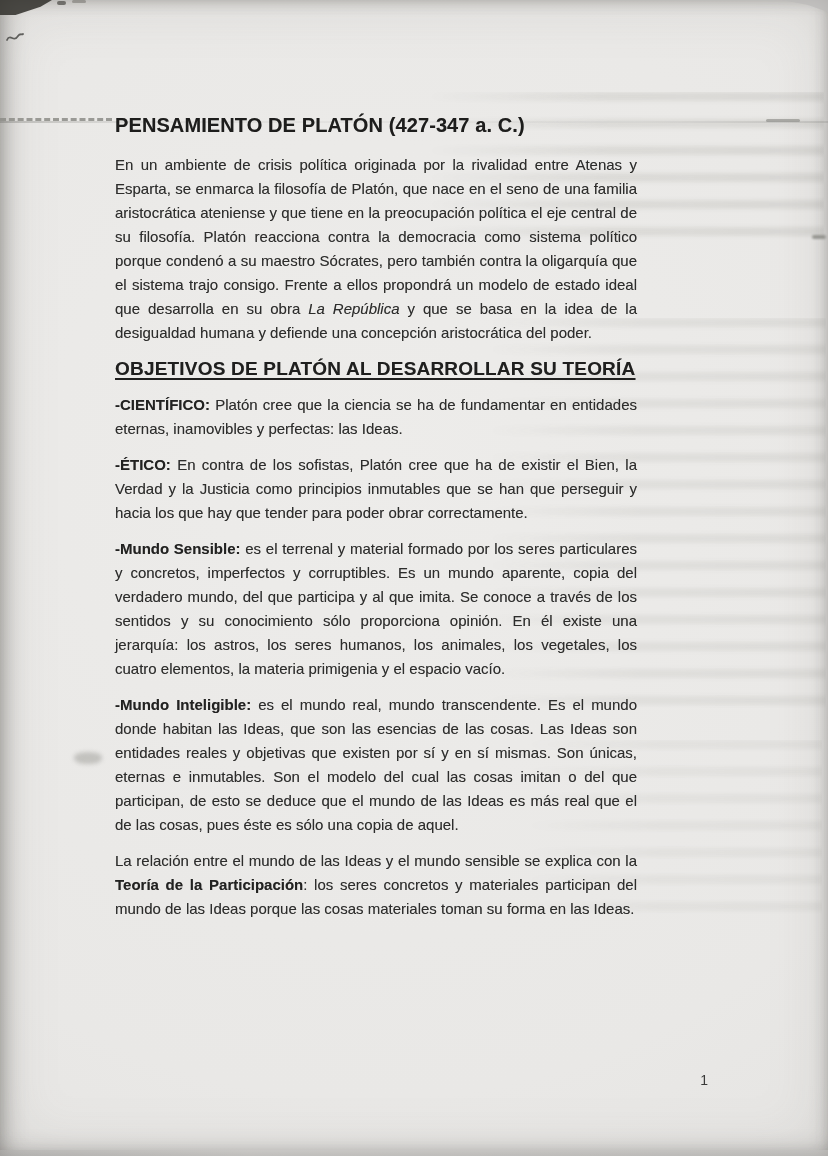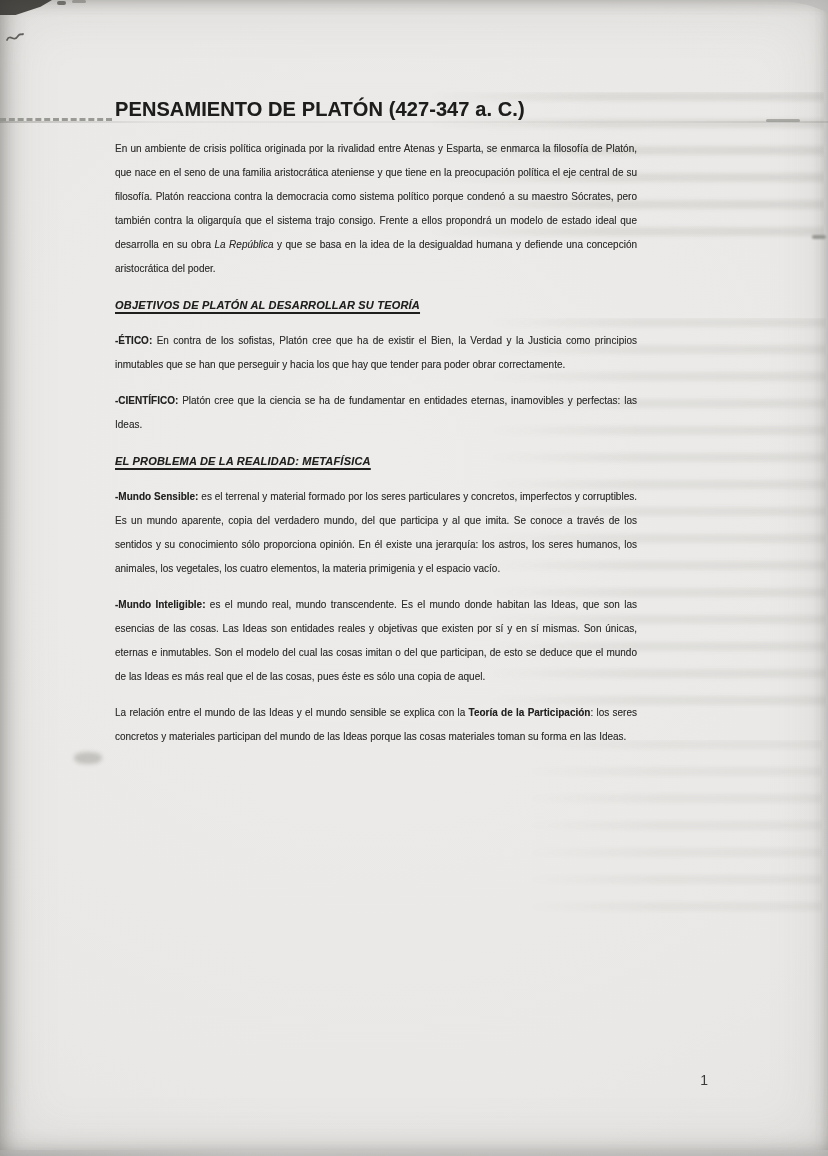--- a/index.html
+++ b/index.html
@@ -22,7 +22,7 @@
   
   .content {
     position: absolute;
-    left: 0; top: 0;
+    left: 0; top: 16px;
     width: 725px;
     box-sizing: border-box;
     padding: 96px 88px 0 115px;

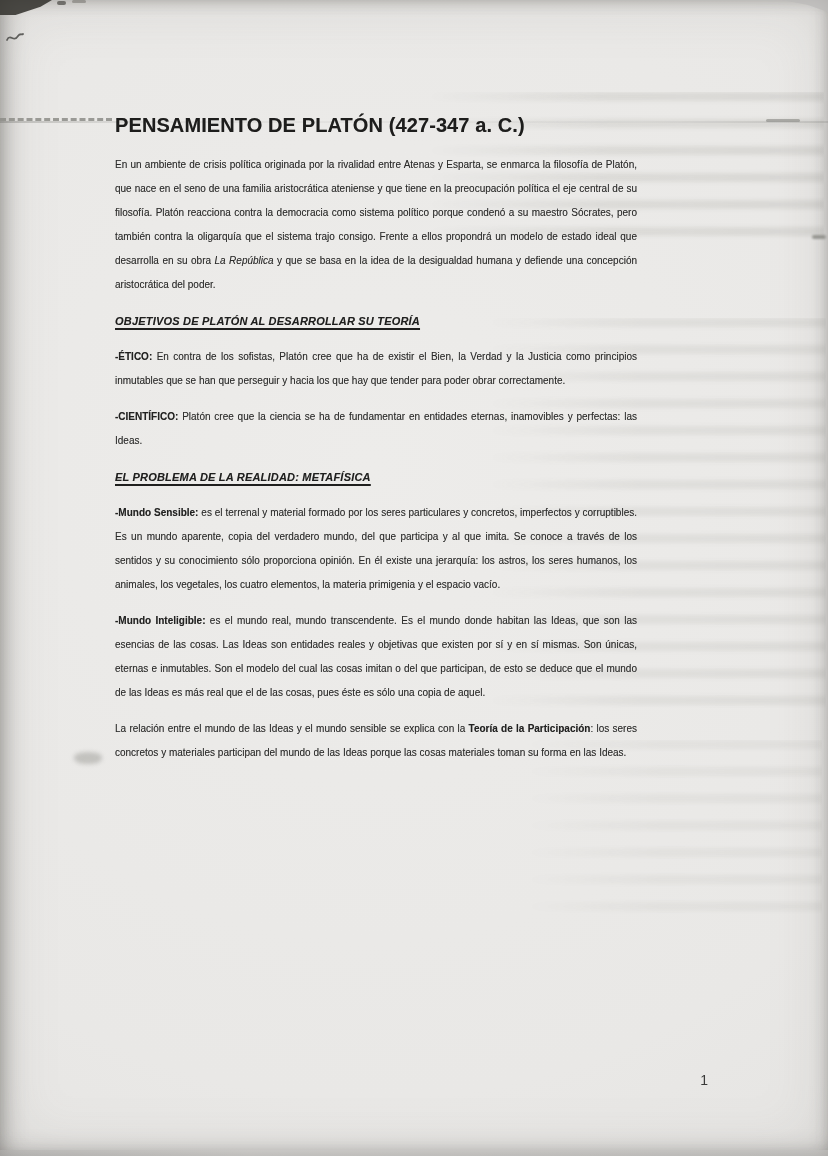--- a/index.html
+++ b/index.html
@@ -51,7 +51,7 @@
   }
   .para {
     margin: 0 0 12px 0;
-    font-size: 10px;
+    font-size: 15px;
     line-height: 24px;
     text-align: justify;
   }

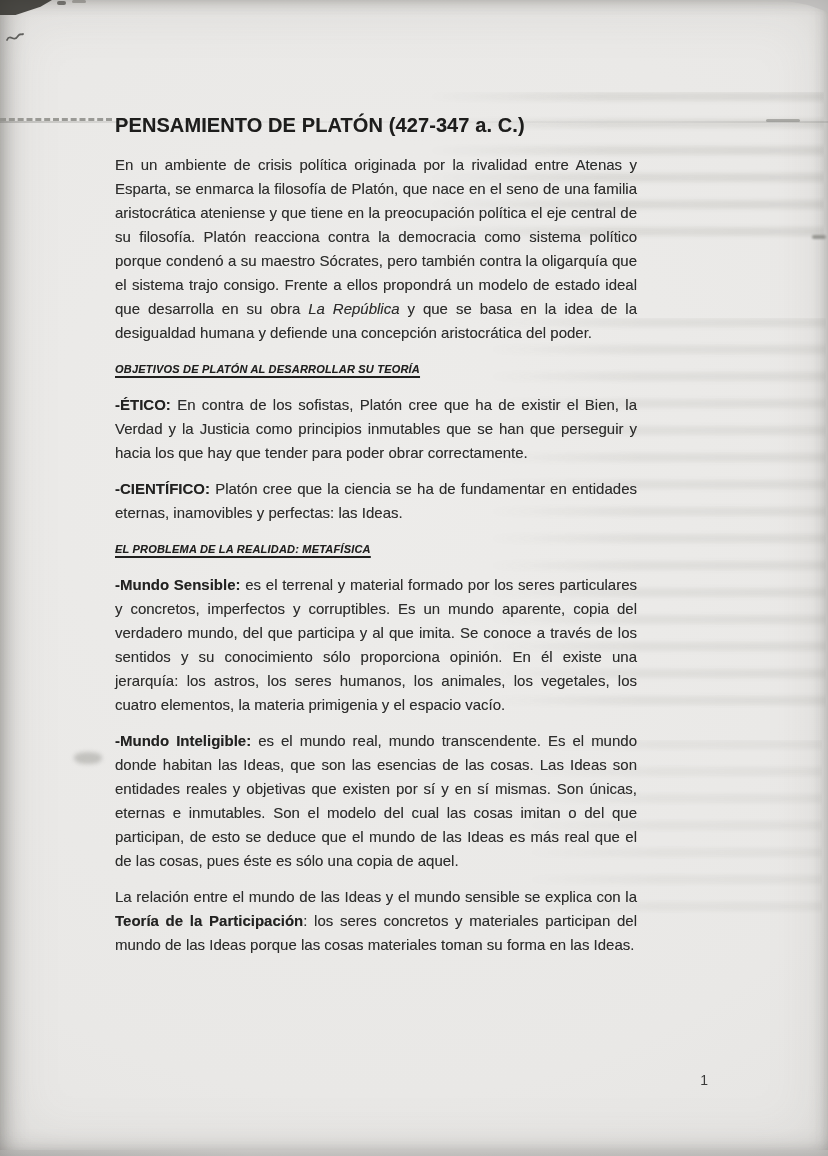--- a/index.html
+++ b/index.html
@@ -39,7 +39,7 @@
   }
   .heading {
     margin: 0 0 12px 0;
-    font-size: 11px;
+    font-size: 19px;
     line-height: 24px;
     font-weight: 700;
     color: #1f1f1e;
@@ -47,7 +47,6 @@
     text-underline-offset: 3px;
     text-decoration-thickness: 1.5px;
     letter-spacing: .2px;
-    font-style: italic;
   }
   .para {
     margin: 0 0 12px 0;

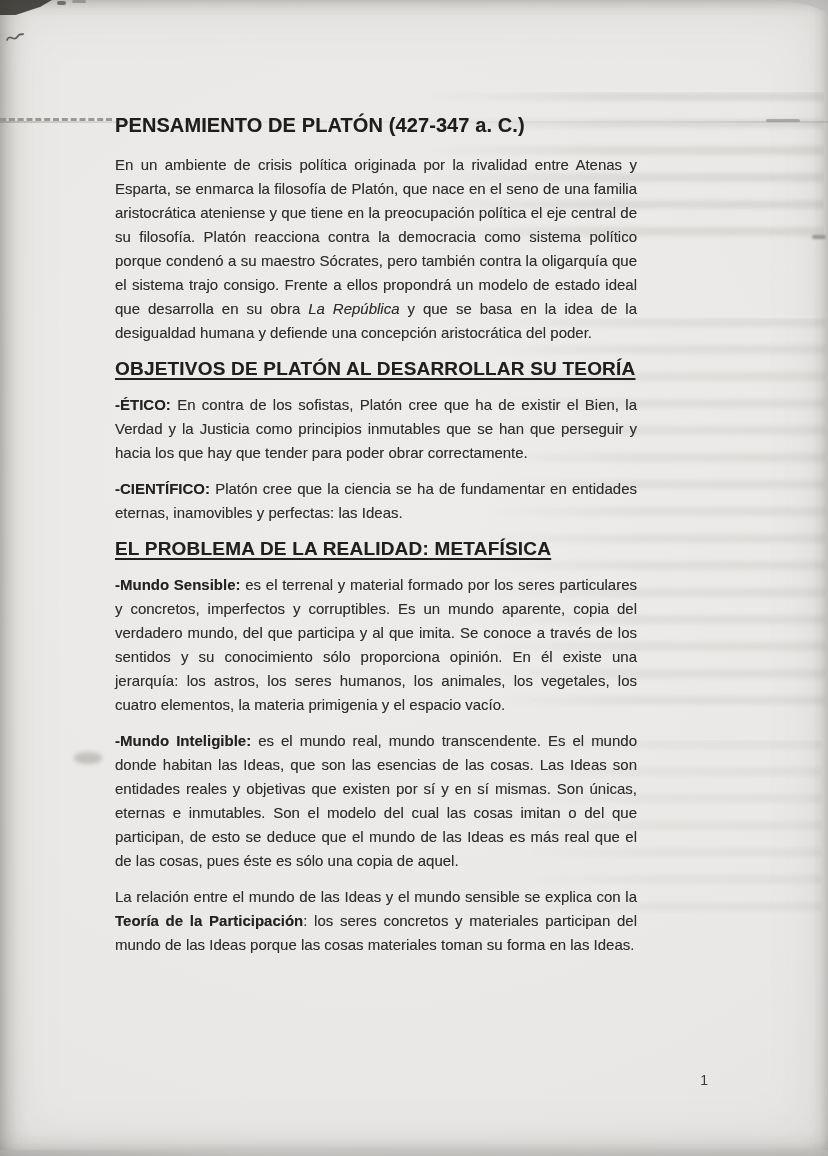--- a/index.html
+++ b/index.html
@@ -152,9 +152,9 @@
 
     <h2 class="heading">OBJETIVOS DE PLATÓN AL DESARROLLAR SU TEORÍA</h2>
 
+    <p class="para"><b>-CIENTÍFICO:</b><span> Platón cree que la ciencia se ha de fundamentar en entidades eternas, inamovibles y perfectas: las Ideas.</span></p>
+
     <p class="para"><b>-ÉTICO:</b><span> En contra de los sofistas, Platón cree que ha de existir el Bien, la Verdad y la Justicia como principios inmutables que se han que perseguir y hacia los que hay que tender para poder obrar correctamente.</span></p>
-
-    <p class="para"><b>-CIENTÍFICO:</b><span> Platón cree que la ciencia se ha de fundamentar en entidades eternas, inamovibles y perfectas: las Ideas.</span></p>
 
 
     <h2 class="heading">EL PROBLEMA DE LA REALIDAD: METAFÍSICA</h2>

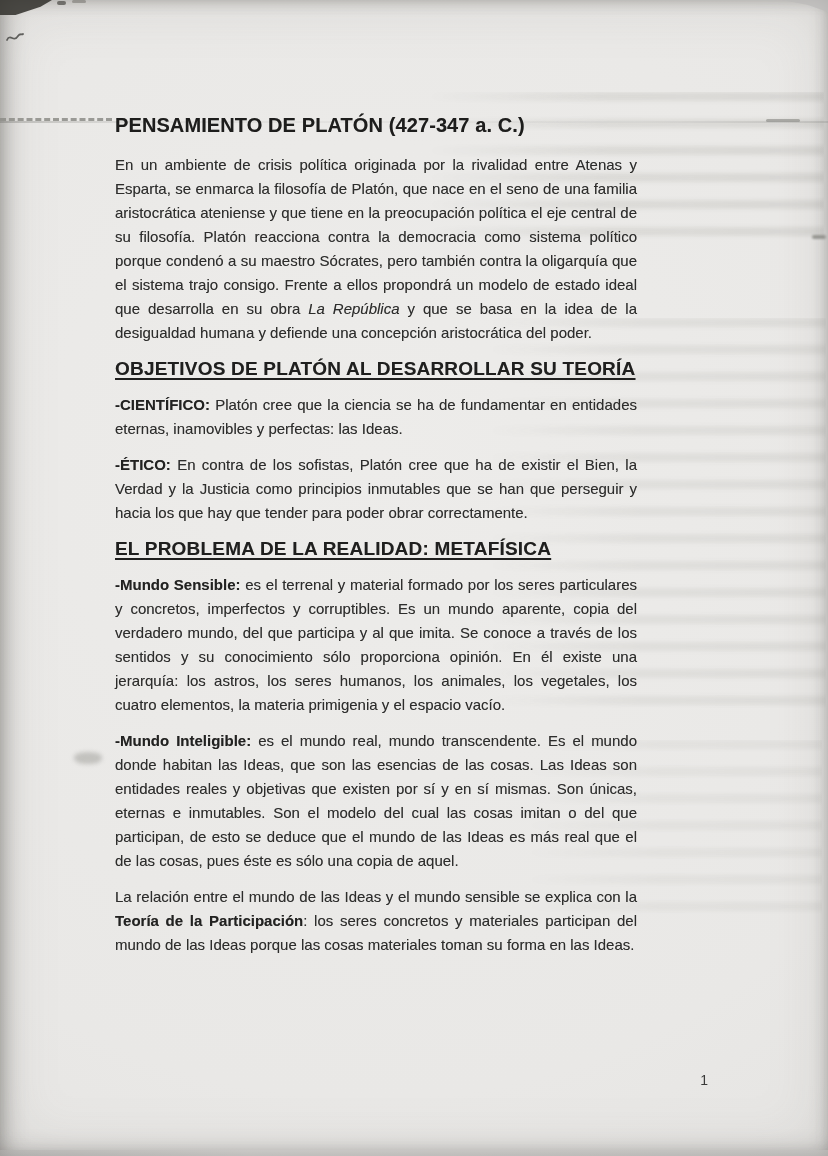--- a/index.html
+++ b/index.html
@@ -157,7 +157,6 @@
     <p class="para"><b>-ÉTICO:</b><span> En contra de los sofistas, Platón cree que ha de existir el Bien, la Verdad y la Justicia como principios inmutables que se han que perseguir y hacia los que hay que tender para poder obrar correctamente.</span></p>
 
 
-    <h2 class="heading">EL PROBLEMA DE LA REALIDAD: METAFÍSICA</h2>
 
 
     <p class="para"><b>-Mundo Sensible:</b><span> es el terrenal y material formado por los seres particulares y concretos, imperfectos y corruptibles. Es un mundo aparente, copia del verdadero mundo, del que participa y al que imita. Se conoce a través de los sentidos y su conocimiento sólo proporciona opinión. En él existe una jerarquía: los astros, los seres humanos, los animales, los vegetales, los cuatro elementos, la materia primigenia y el espacio vacío.</span></p>

